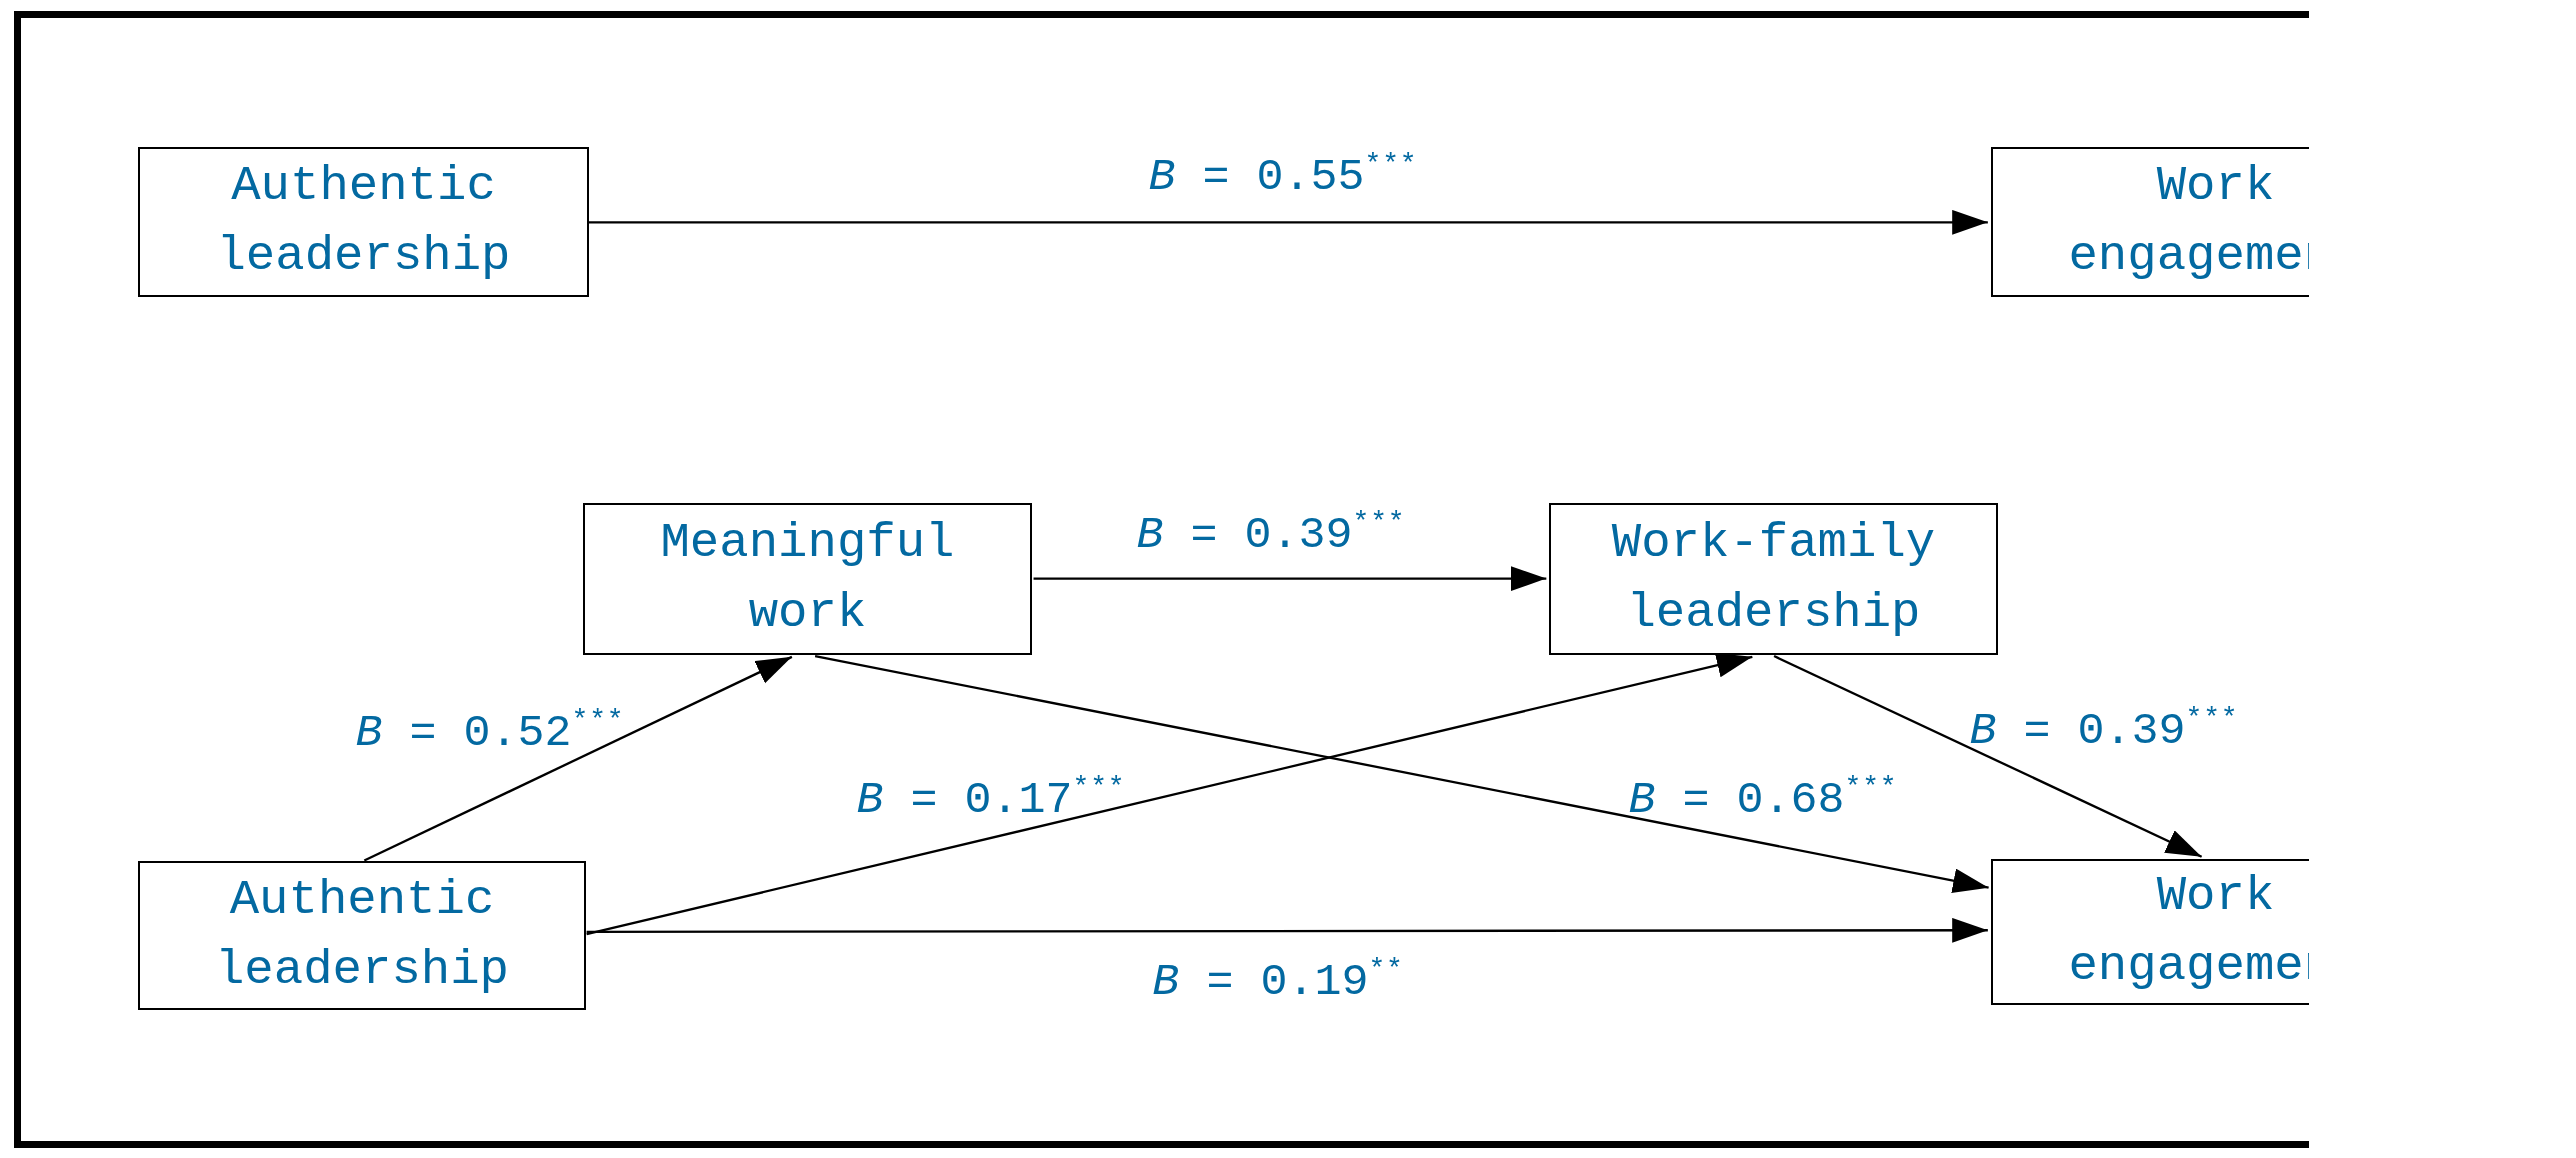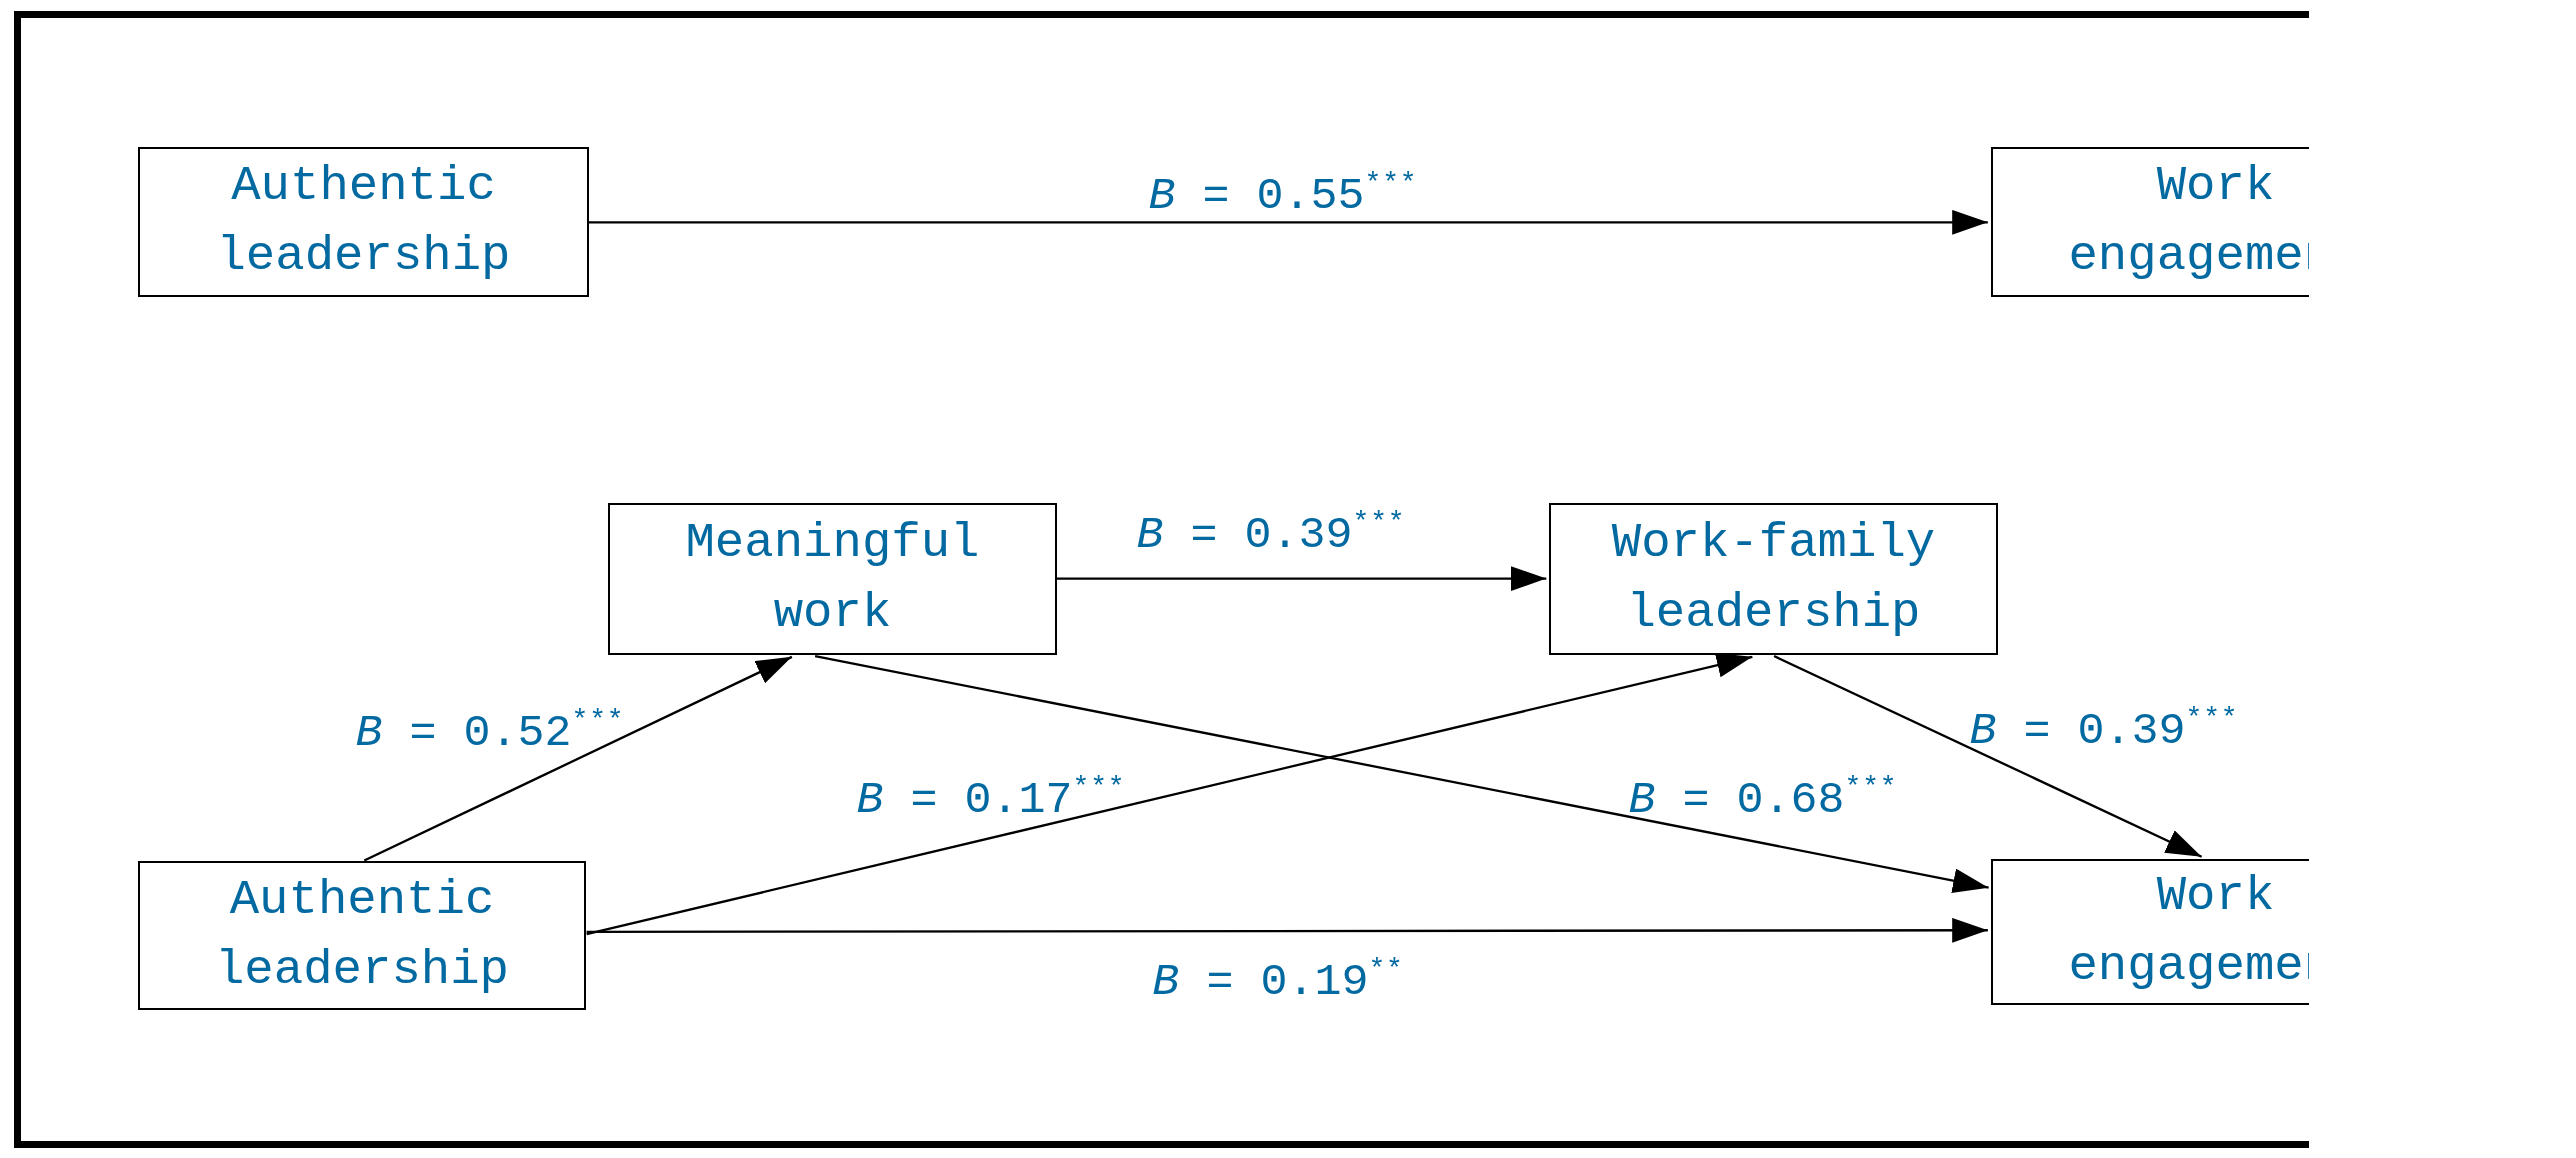--- a/index.html
+++ b/index.html
@@ -120,7 +120,7 @@
     <span class="node-label">Work engagement</span>
   </div>
 
-  <div class="coef" style="left:1283px; top:177px;margin-top:19px;">
+  <div class="coef" style="left:1283px; top:177px;">
     <i class="coef-var">B</i><span class="coef-val"> = 0.55</span><sup class="coef-stars">***</sup>
   </div>
 

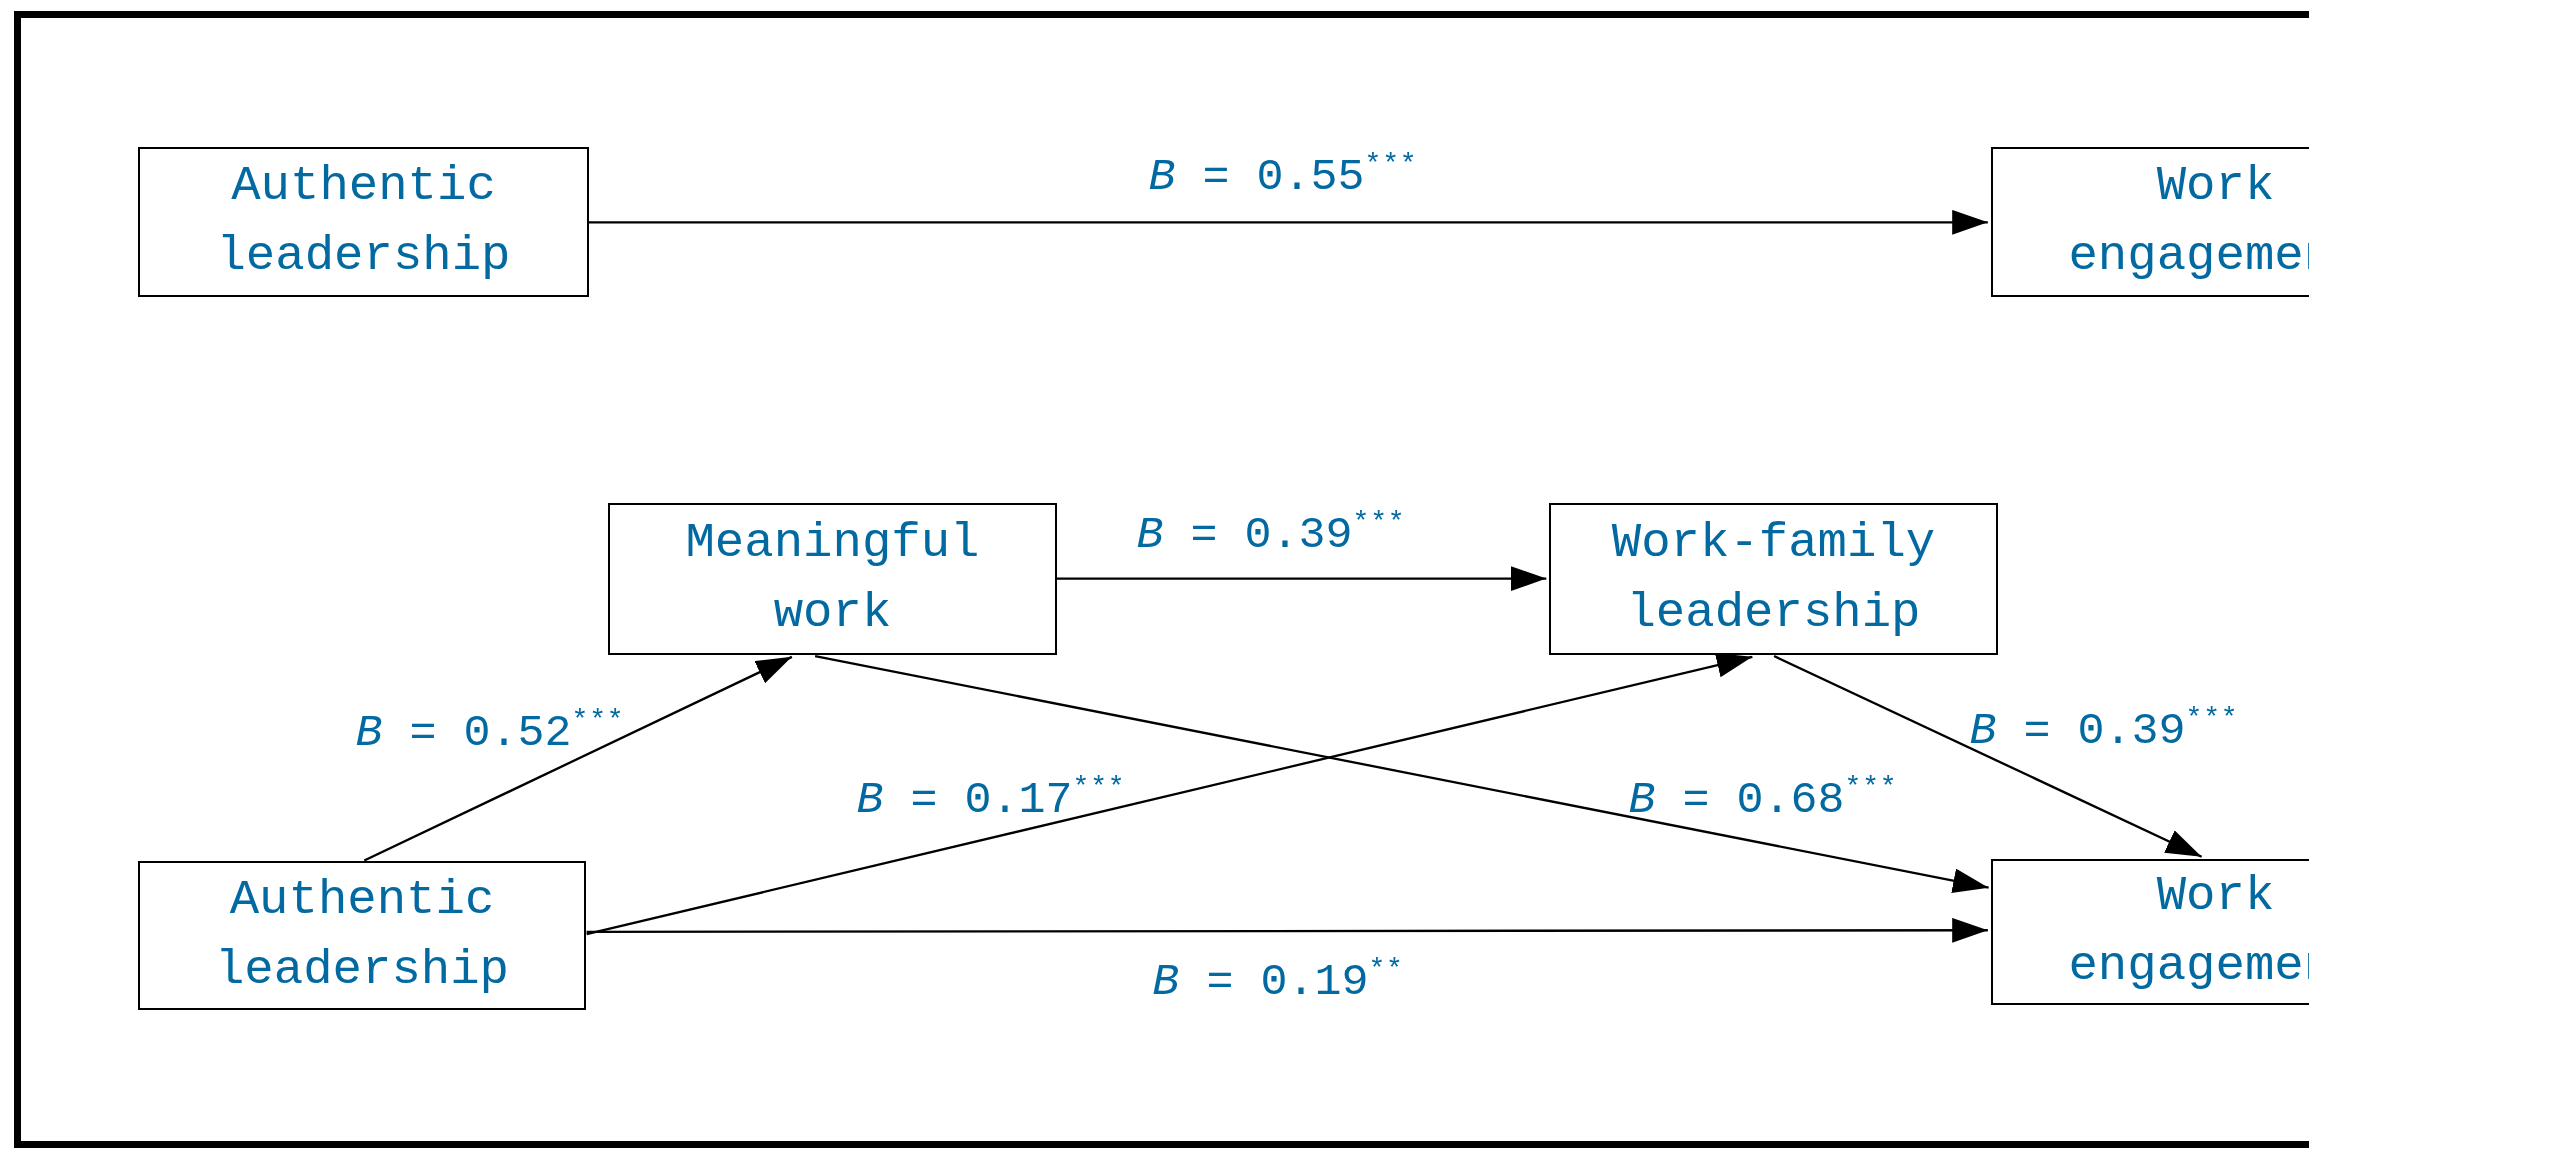--- a/index.html
+++ b/index.html
@@ -104,7 +104,7 @@
     <span class="node-label">Work engagement</span>
   </div>
 
-  <div class="node" style="left:583px; top:503px; width:449px; height:152px;margin-left:25px;">
+  <div class="node" style="left:583px; top:503px; width:449px; height:152px;">
     <span class="node-label">Meaningful work</span>
   </div>
 

